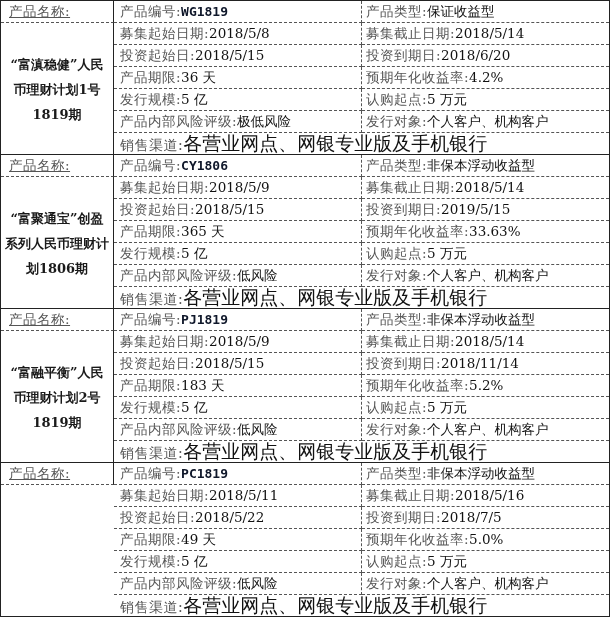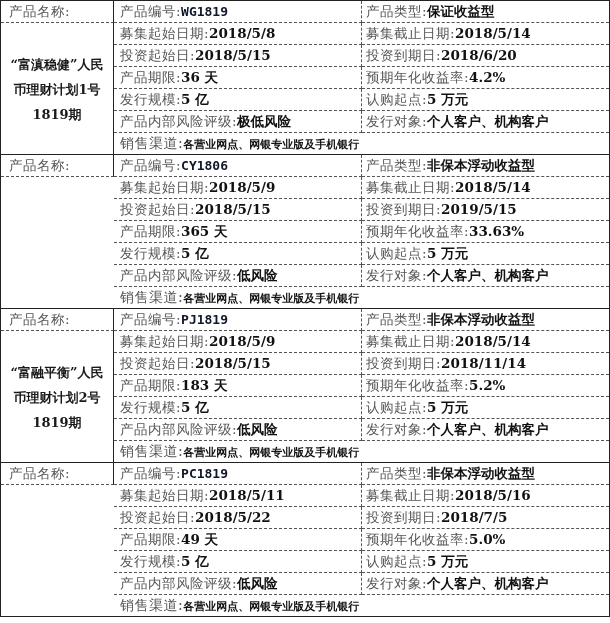--- a/index.html
+++ b/index.html
@@ -10,7 +10,7 @@
     .lbl { color: #555; font-weight: normal; letter-spacing: 0.5px; }
     .val { color: #111; font-weight: bold; }
     .red { color: #0f172a; font-weight: bold; font-family: "DejaVu Sans Mono", "Liberation Mono", monospace; font-size: 13px; }
-    .name-label { grid-column: 1; grid-row: 1; border-right: 1px solid #222; border-bottom: 1px dashed #555; padding-left: 8px; }
+    .name-label { grid-column: 1; grid-row: 1; border-right: 1px solid #222; border-bottom: 1px dashed #555; padding-left: 8px; text-decoration: underline; }
     .name-body { grid-column: 1; grid-row: 2 / span 6; border-right: 1px solid #222; display: flex; align-items: center; justify-content: center; text-align: center; font-weight: bold; font-size: 13px; line-height: 25px; white-space: normal; padding: 0 4px; }
     .mid { grid-column: 2; border-right: 1px dashed #555; border-bottom: 1px dashed #555; }
     .rt { grid-column: 3; border-bottom: 1px dashed #555; padding-left: 4px; }

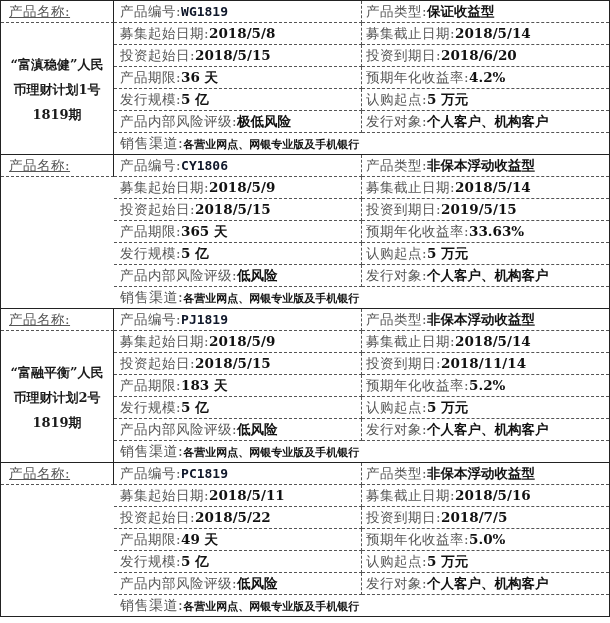--- a/index.html
+++ b/index.html
@@ -8,7 +8,7 @@
     .block { display: grid; grid-template-columns: 113px 248px 247px; grid-template-rows: 22px repeat(5, 22px) 23px; border-top: 1px solid #222; height: 154px; box-sizing: border-box; }
     .cell { font-size: 13.5px; line-height: 21px; padding-left: 6px; white-space: nowrap; overflow: hidden; box-sizing: border-box; }
     .lbl { color: #555; font-weight: normal; letter-spacing: 0.5px; }
-    .val { color: #111; font-weight: bold; }
+    .val { color: #111; font-weight: normal; }
     .red { color: #0f172a; font-weight: bold; font-family: "DejaVu Sans Mono", "Liberation Mono", monospace; font-size: 13px; }
     .name-label { grid-column: 1; grid-row: 1; border-right: 1px solid #222; border-bottom: 1px dashed #555; padding-left: 8px; text-decoration: underline; }
     .name-body { grid-column: 1; grid-row: 2 / span 6; border-right: 1px solid #222; display: flex; align-items: center; justify-content: center; text-align: center; font-weight: bold; font-size: 13px; line-height: 25px; white-space: normal; padding: 0 4px; }

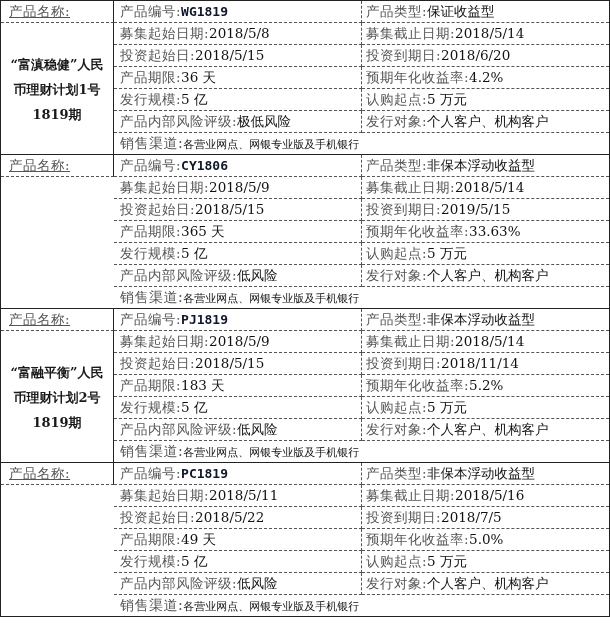--- a/index.html
+++ b/index.html
@@ -15,7 +15,7 @@
     .mid { grid-column: 2; border-right: 1px dashed #555; border-bottom: 1px dashed #555; }
     .rt { grid-column: 3; border-bottom: 1px dashed #555; padding-left: 4px; }
     .channel { grid-column: 2 / span 2; grid-row: 7; font-size: 14px; }
-    .channel .val { font-size: 11px; }
+    .channel .val { font-size: 19px; }
   </style>
 </head>
 <body>

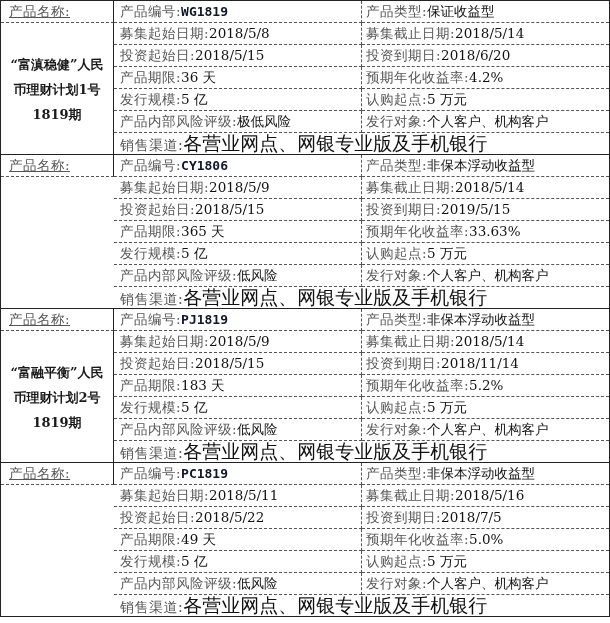--- a/index.html
+++ b/index.html
@@ -42,6 +42,7 @@
 
   <div class="block">
     <div class="cell name-label lbl">产品名称:</div>
+    <div class="cell name-body">“富聚通宝”创盈系列人民币理财计划1806期</div>
     <div class="cell mid" style="grid-row:1"><span class="lbl">产品编号:</span><span class="red">CY1806</span></div>
     <div class="cell rt" style="grid-row:1"><span class="lbl">产品类型:</span><span class="val">非保本浮动收益型</span></div>
     <div class="cell mid" style="grid-row:2"><span class="lbl">募集起始日期:</span><span class="val">2018/5/9</span></div>

